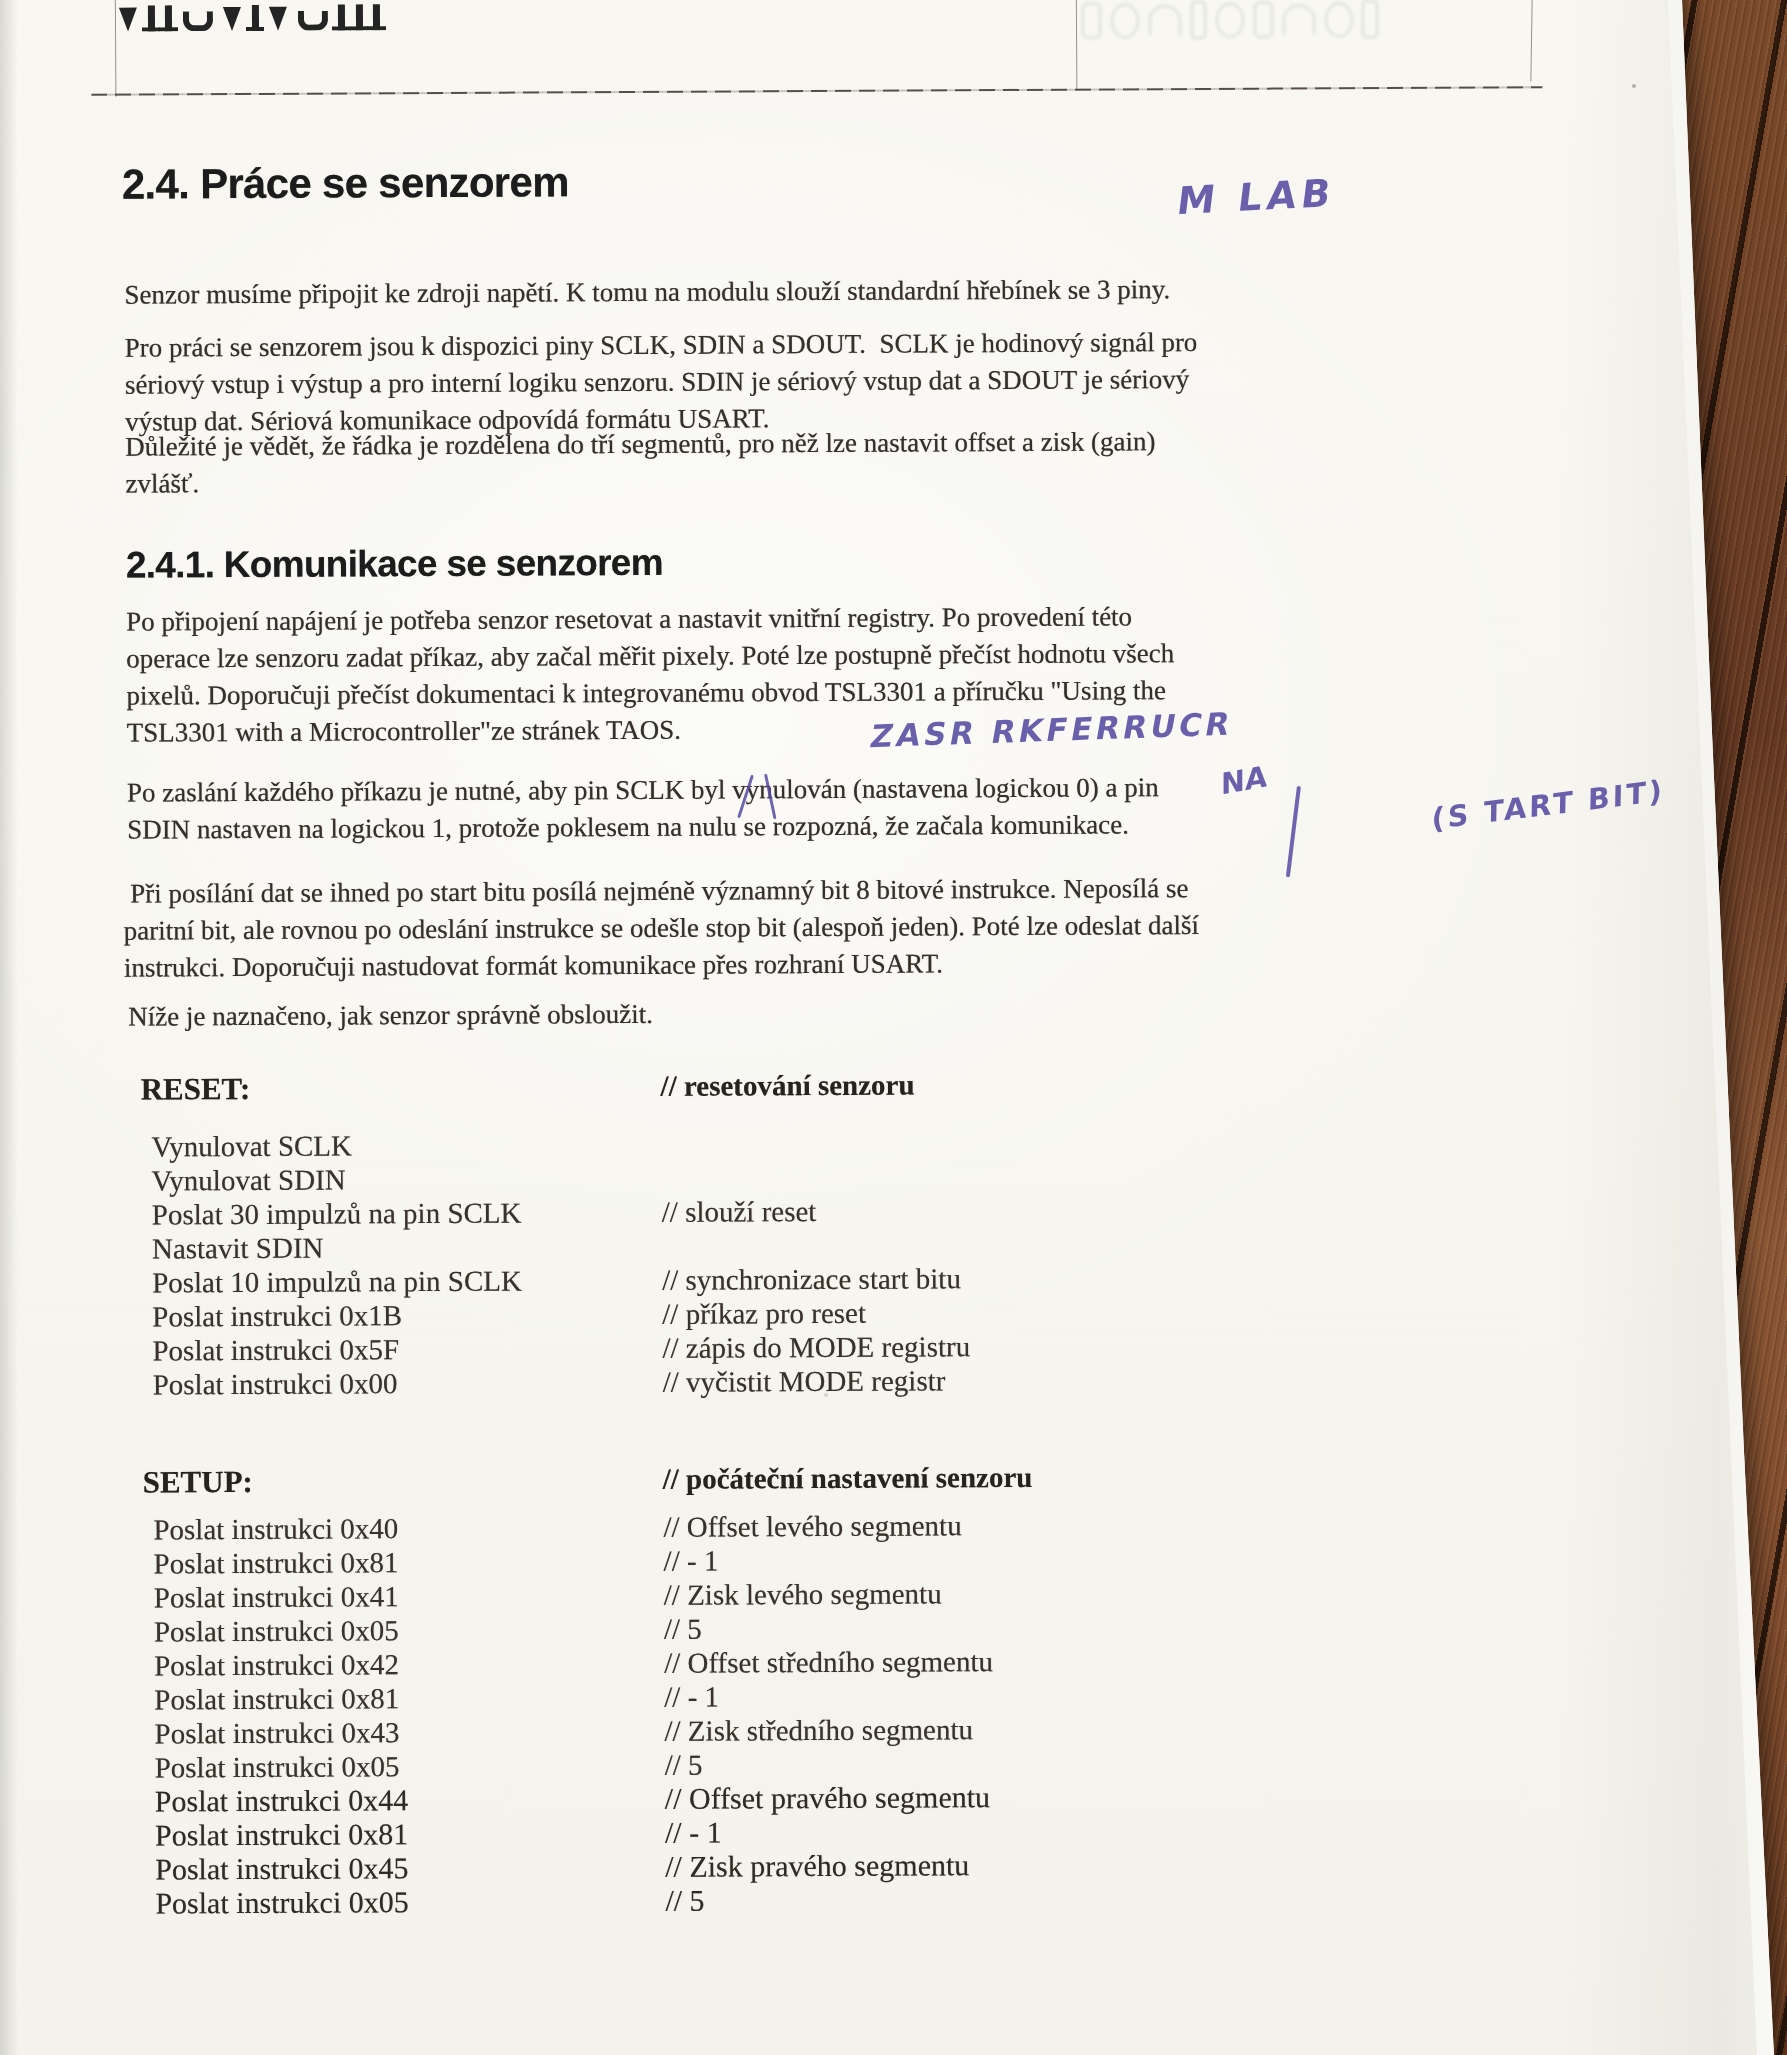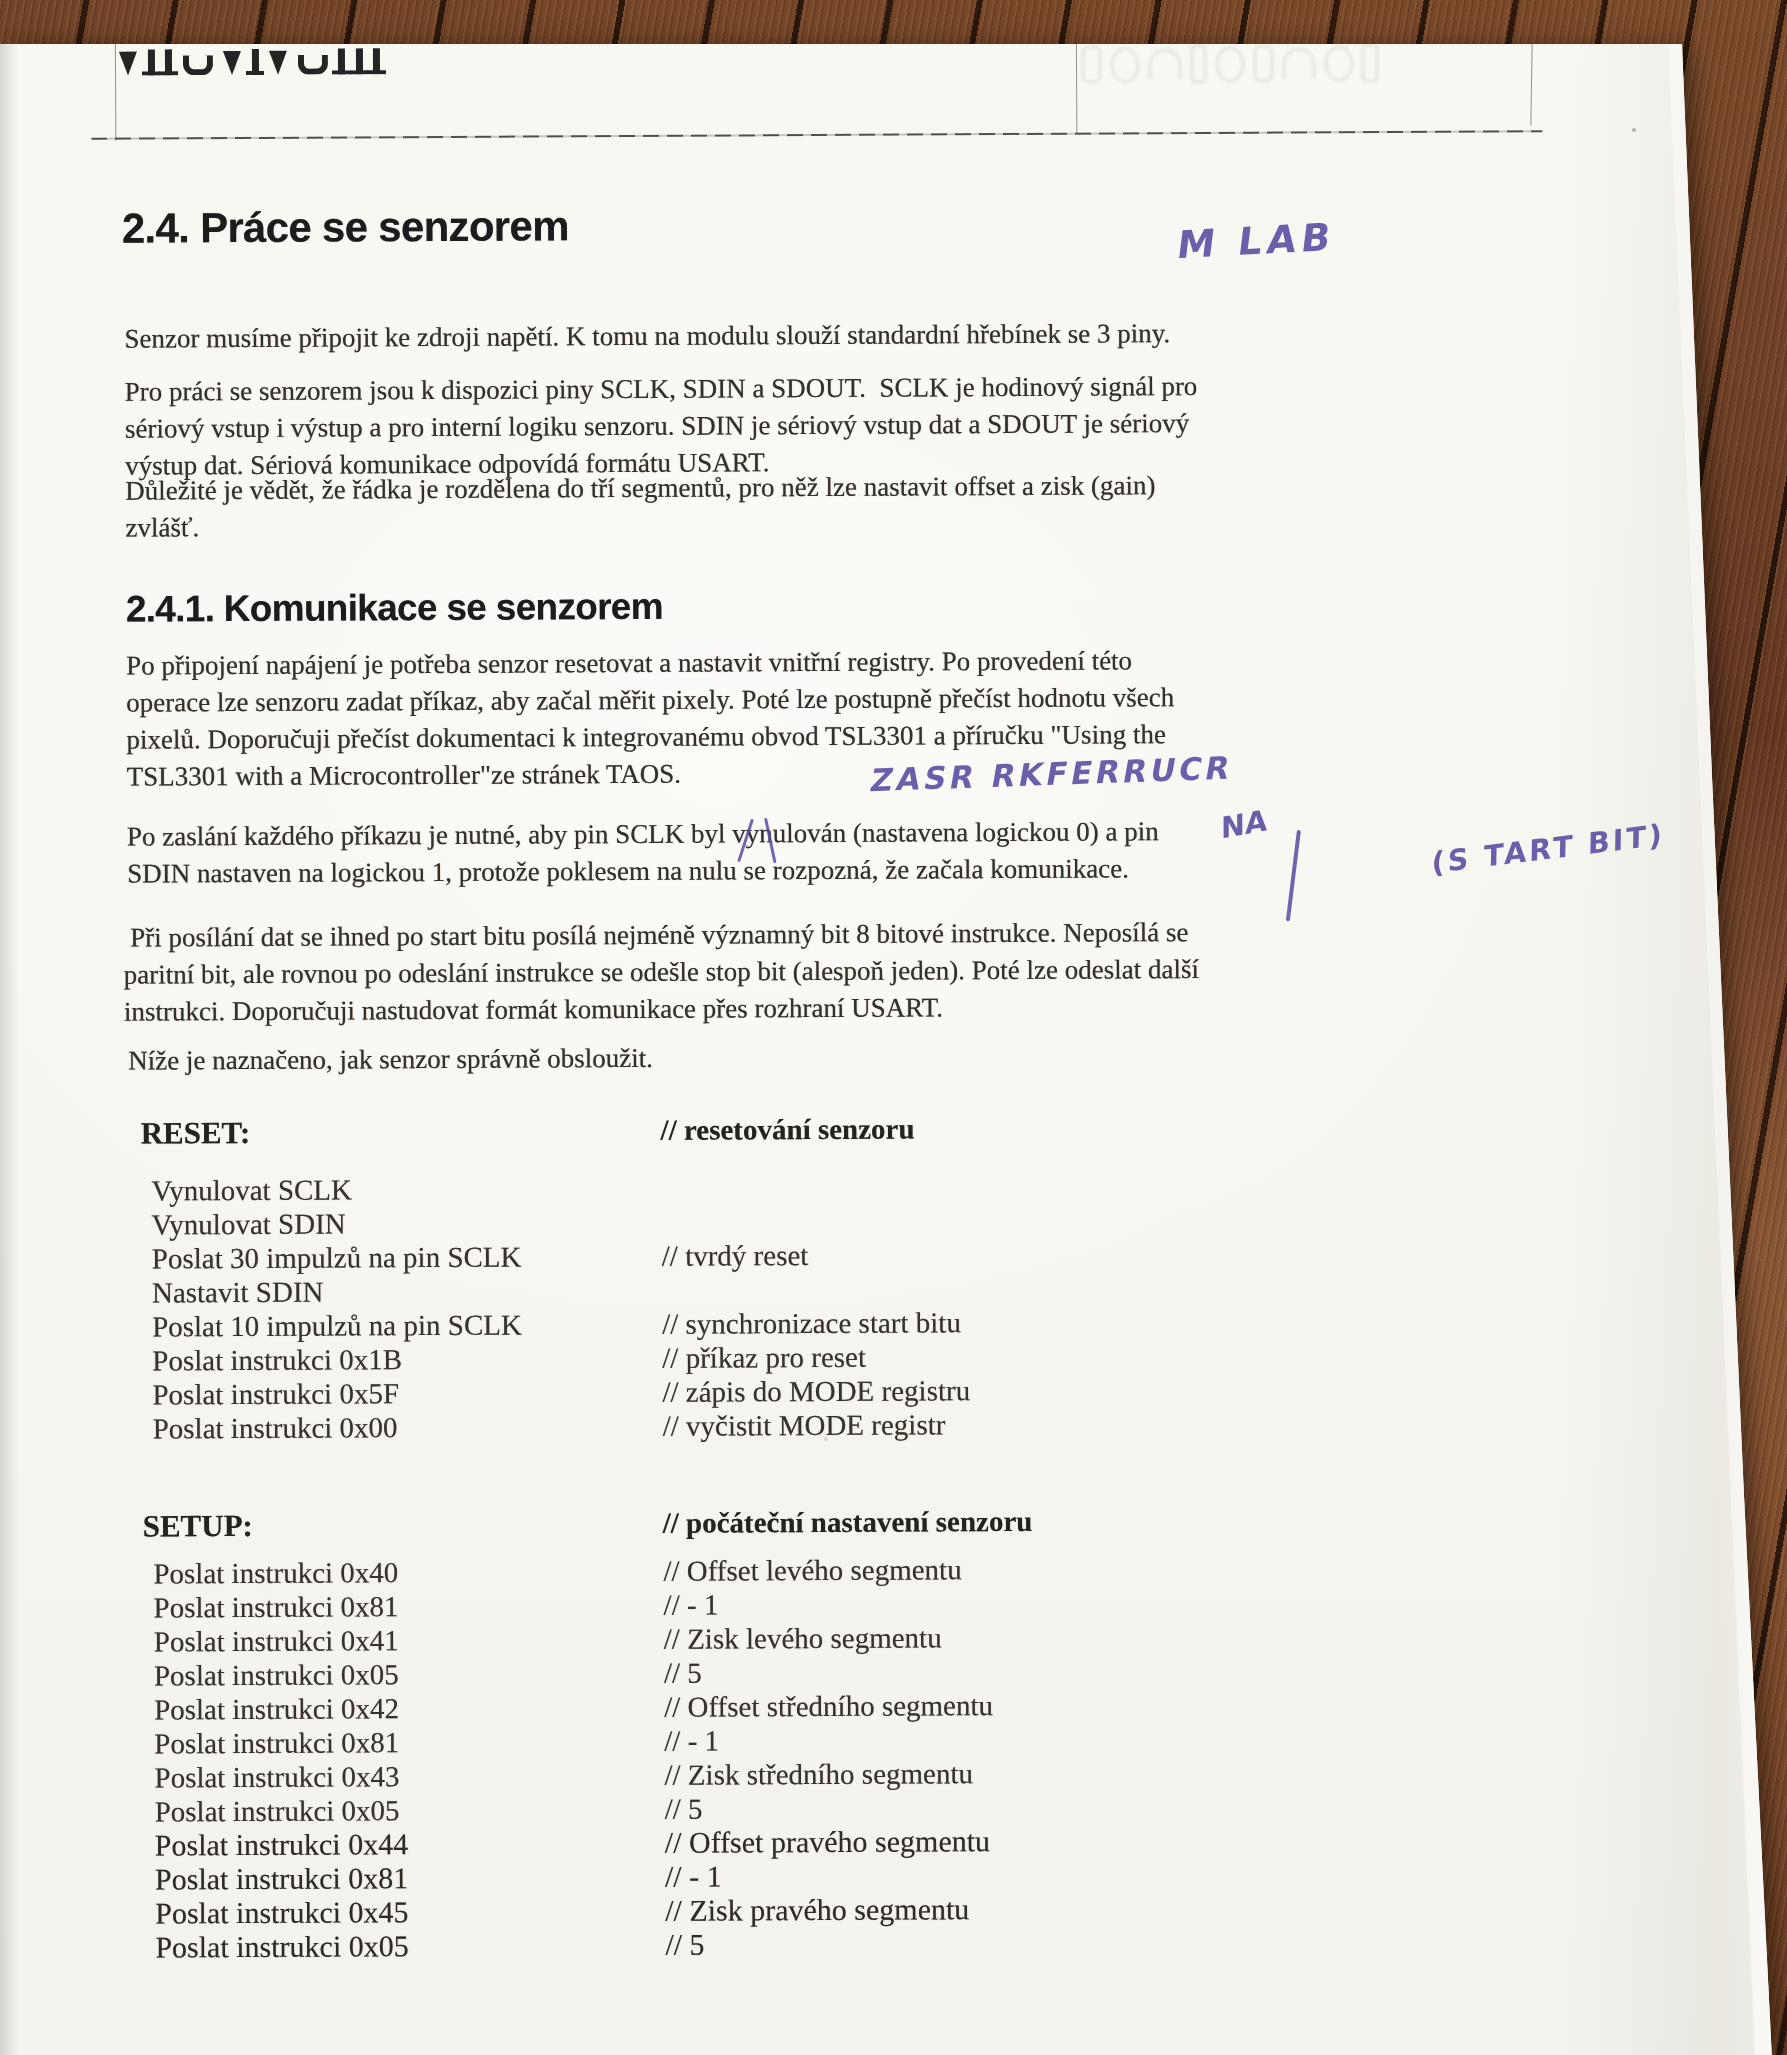--- a/index.html
+++ b/index.html
@@ -23,7 +23,6 @@
     background:
       radial-gradient(1257px 978px at 40% 35%, rgba(255,255,255,.55), rgba(255,255,255,0) 70%),
       linear-gradient(180deg,#f8f7f2 0%,#f6f5ef 55%,#f3f2ec 100%);
-    margin-top: 44px;
   }
   .paper::before{ 
     content:"";position:absolute;left:0;top:0;bottom:0;width:18px;

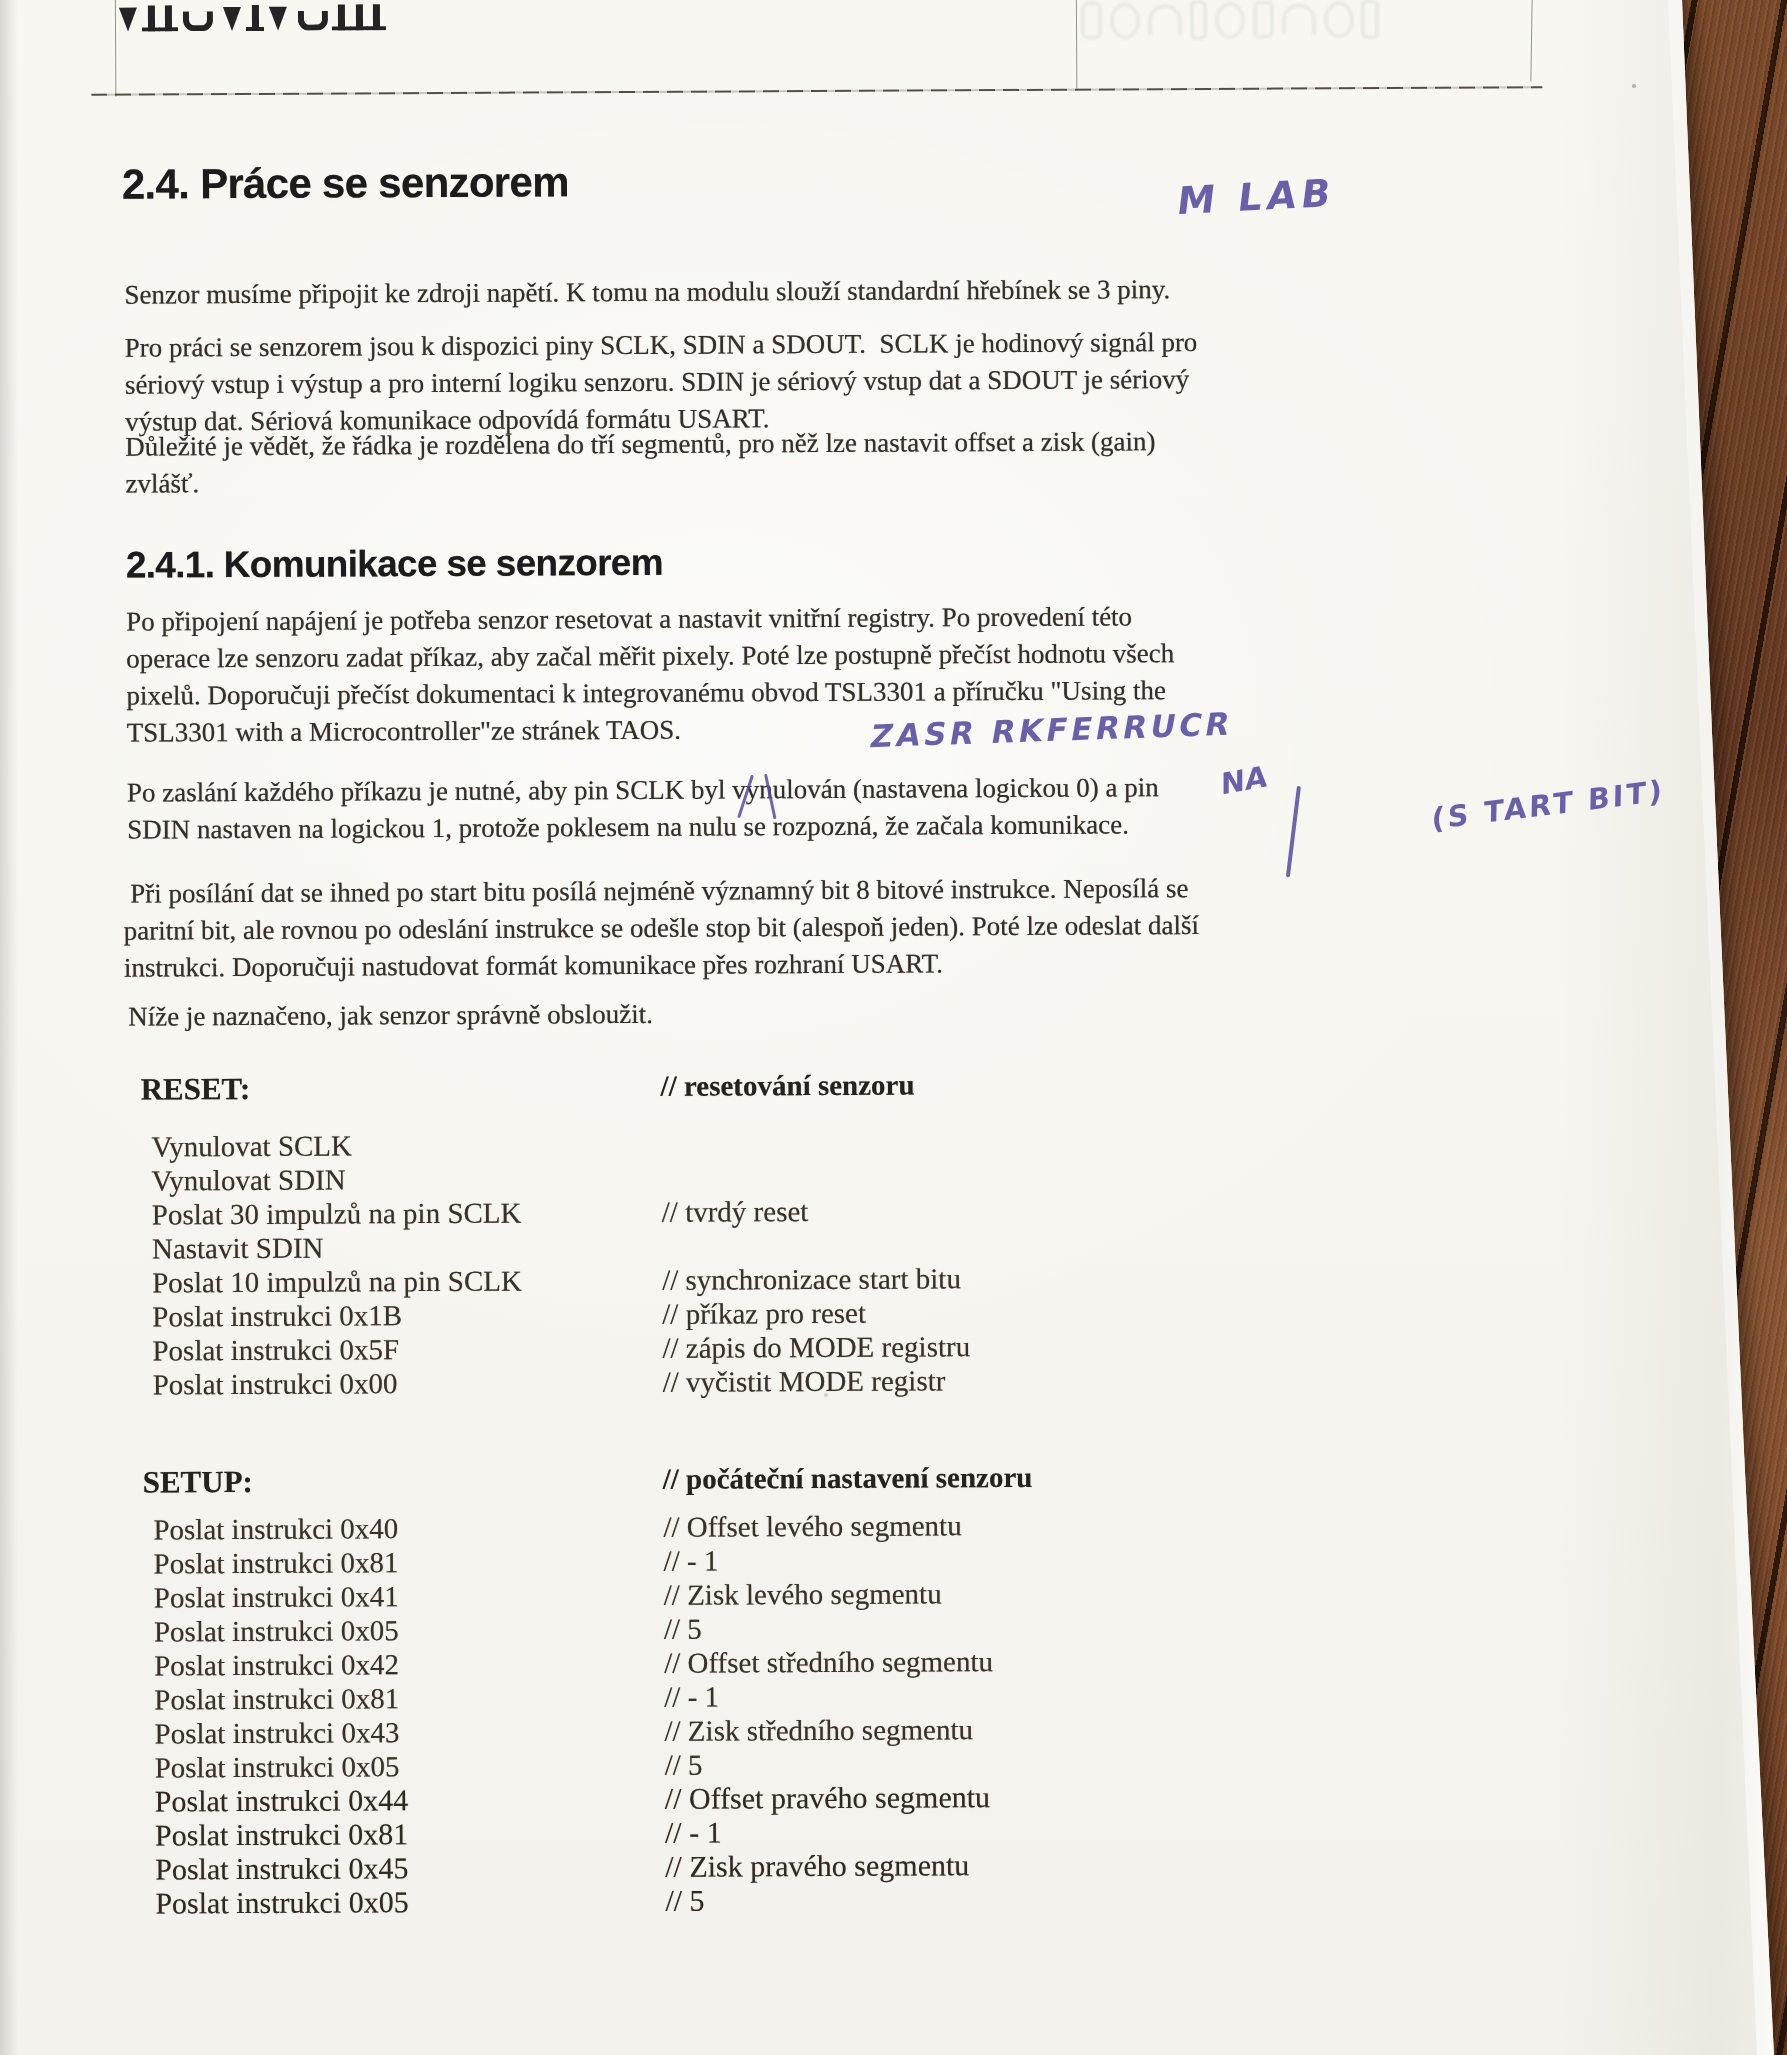--- a/index.html
+++ b/index.html
@@ -180,7 +180,7 @@
 
             <div class="code-row row-2">
               <span class="cmd">Poslat 30 impulzů na pin SCLK</span>
-              <span class="cmt">// tvrdý reset</span>
+              <span class="cmt">// slouží reset</span>
             </div>
 
             <div class="code-row row-3">

